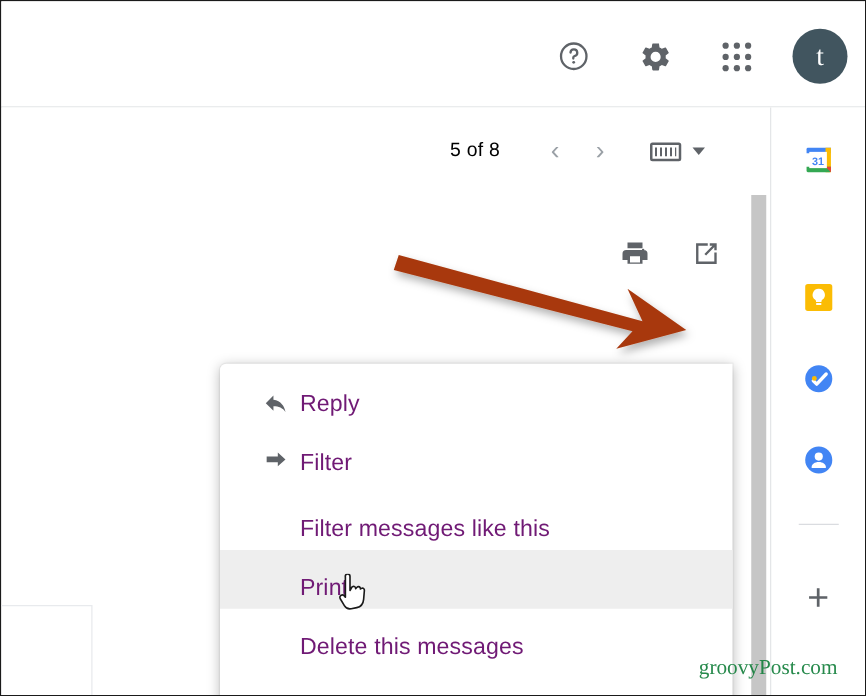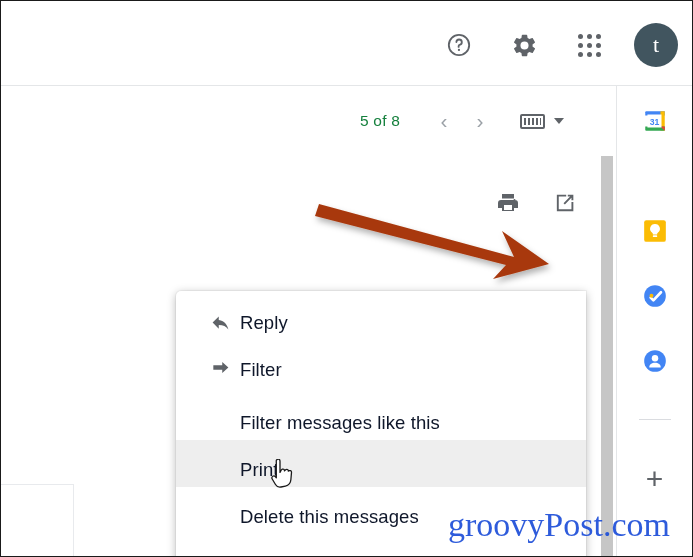--- a/index.html
+++ b/index.html
@@ -26,7 +26,7 @@
   
   .pagerow{position:absolute;left:0;top:85px;width:615px;height:70px;background:#fff;
            display:flex;align-items:center;justify-content:flex-end;padding-right:52px;box-sizing:border-box;}
-  .pagecount{font-size:15.5px;color:#15803d;letter-spacing:.2px;margin-right:26px;}
+  .pagecount{font-size:15.5px;color:#000000;letter-spacing:.2px;margin-right:26px;}
   .navbtn{width:36px;height:36px;display:flex;align-items:center;justify-content:center;
           color:#9aa0a6;font-size:21px;cursor:pointer;}
   .kbd-wrap{display:flex;align-items:center;margin-left:22px;cursor:pointer;}

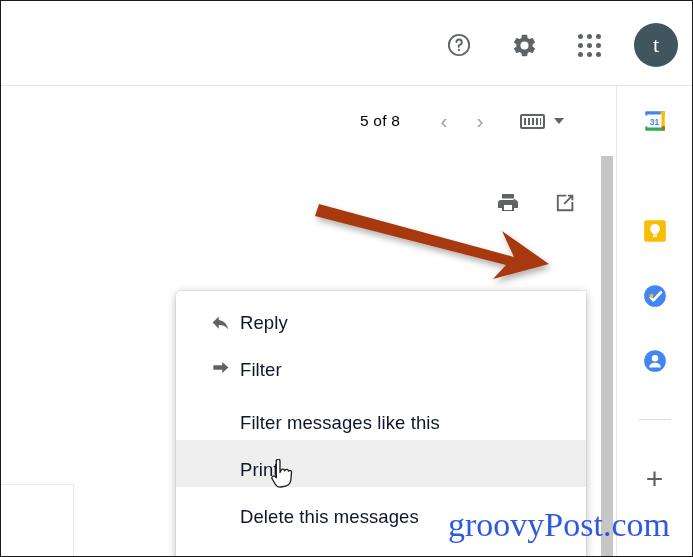--- a/index.html
+++ b/index.html
@@ -55,7 +55,7 @@
   
   .sidebar{position:absolute;right:0;top:85px;width:75px;bottom:0;background:#fff;border-left:1px solid #e4e6e8;}
   .side-item{position:absolute;left:50%;transform:translateX(-50%);width:40px;height:40px;
-             display:flex;justify-content:center;cursor:pointer;}
+             display:flex;align-items:center;justify-content:center;cursor:pointer;}
   .side-div{position:absolute;left:50%;transform:translateX(-50%);width:32px;height:1px;background:#dadce0;}
   .plusbtn{position:absolute;left:50%;transform:translateX(-50%);width:40px;height:40px;
            display:flex;align-items:center;justify-content:center;color:#5f6368;font-size:30px;

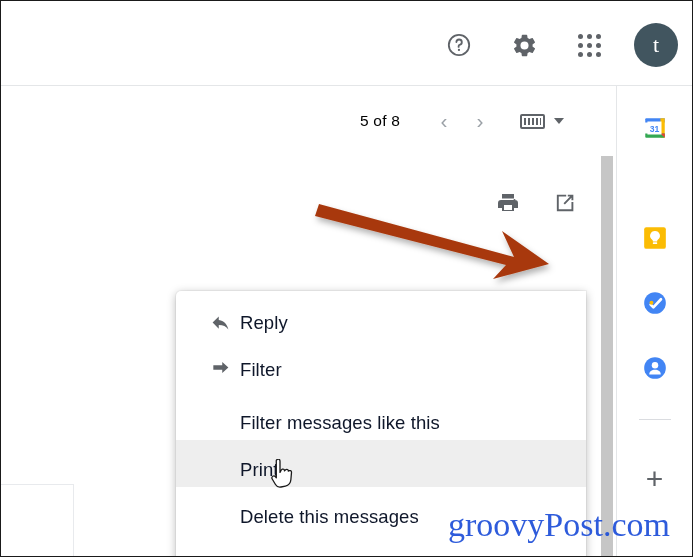--- a/index.html
+++ b/index.html
@@ -68,7 +68,7 @@
   .mi{height:47px;display:flex;align-items:center;padding-left:34px;cursor:pointer;box-sizing:border-box;}
   .mi.hl{background:#eeeeee;}
   .mi .mi-icon{width:30px;min-width:30px;display:flex;align-items:center;color:#5f6368;}
-  .mi .mi-label{font-size:18.5px;color:#0f172a;letter-spacing:.1px;white-space:nowrap;}
+  .mi .mi-label{font-size:18.5px;color:#701a75;letter-spacing:.1px;white-space:nowrap;}
   .mi.noicon .mi-label{margin-left:30px;margin-top:12px;}
 
   

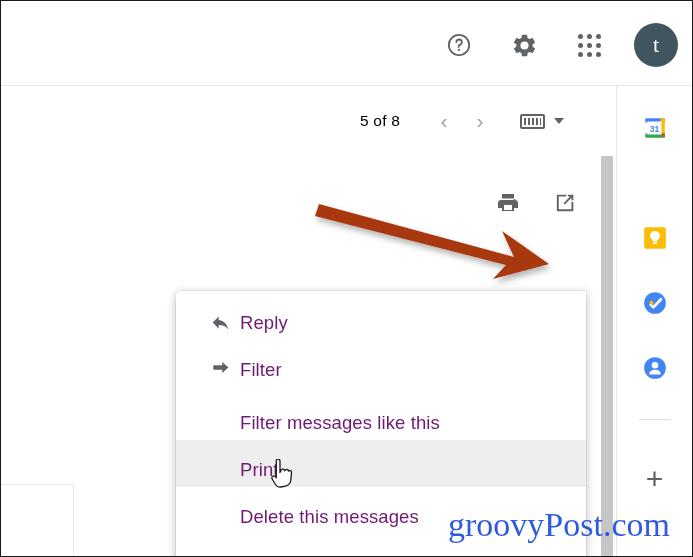--- a/index.html
+++ b/index.html
@@ -79,7 +79,7 @@
 
   
   .watermark{position:absolute;right:22px;bottom:12px;font-family:"Liberation Serif", serif;
-             font-size:34px;color:#1d4ed8;opacity:.92;z-index:35;pointer-events:none;white-space:nowrap;}
+             font-size:17px;color:#15803d;opacity:.92;z-index:35;pointer-events:none;white-space:nowrap;}
 </style>
 </head>
 <body>

